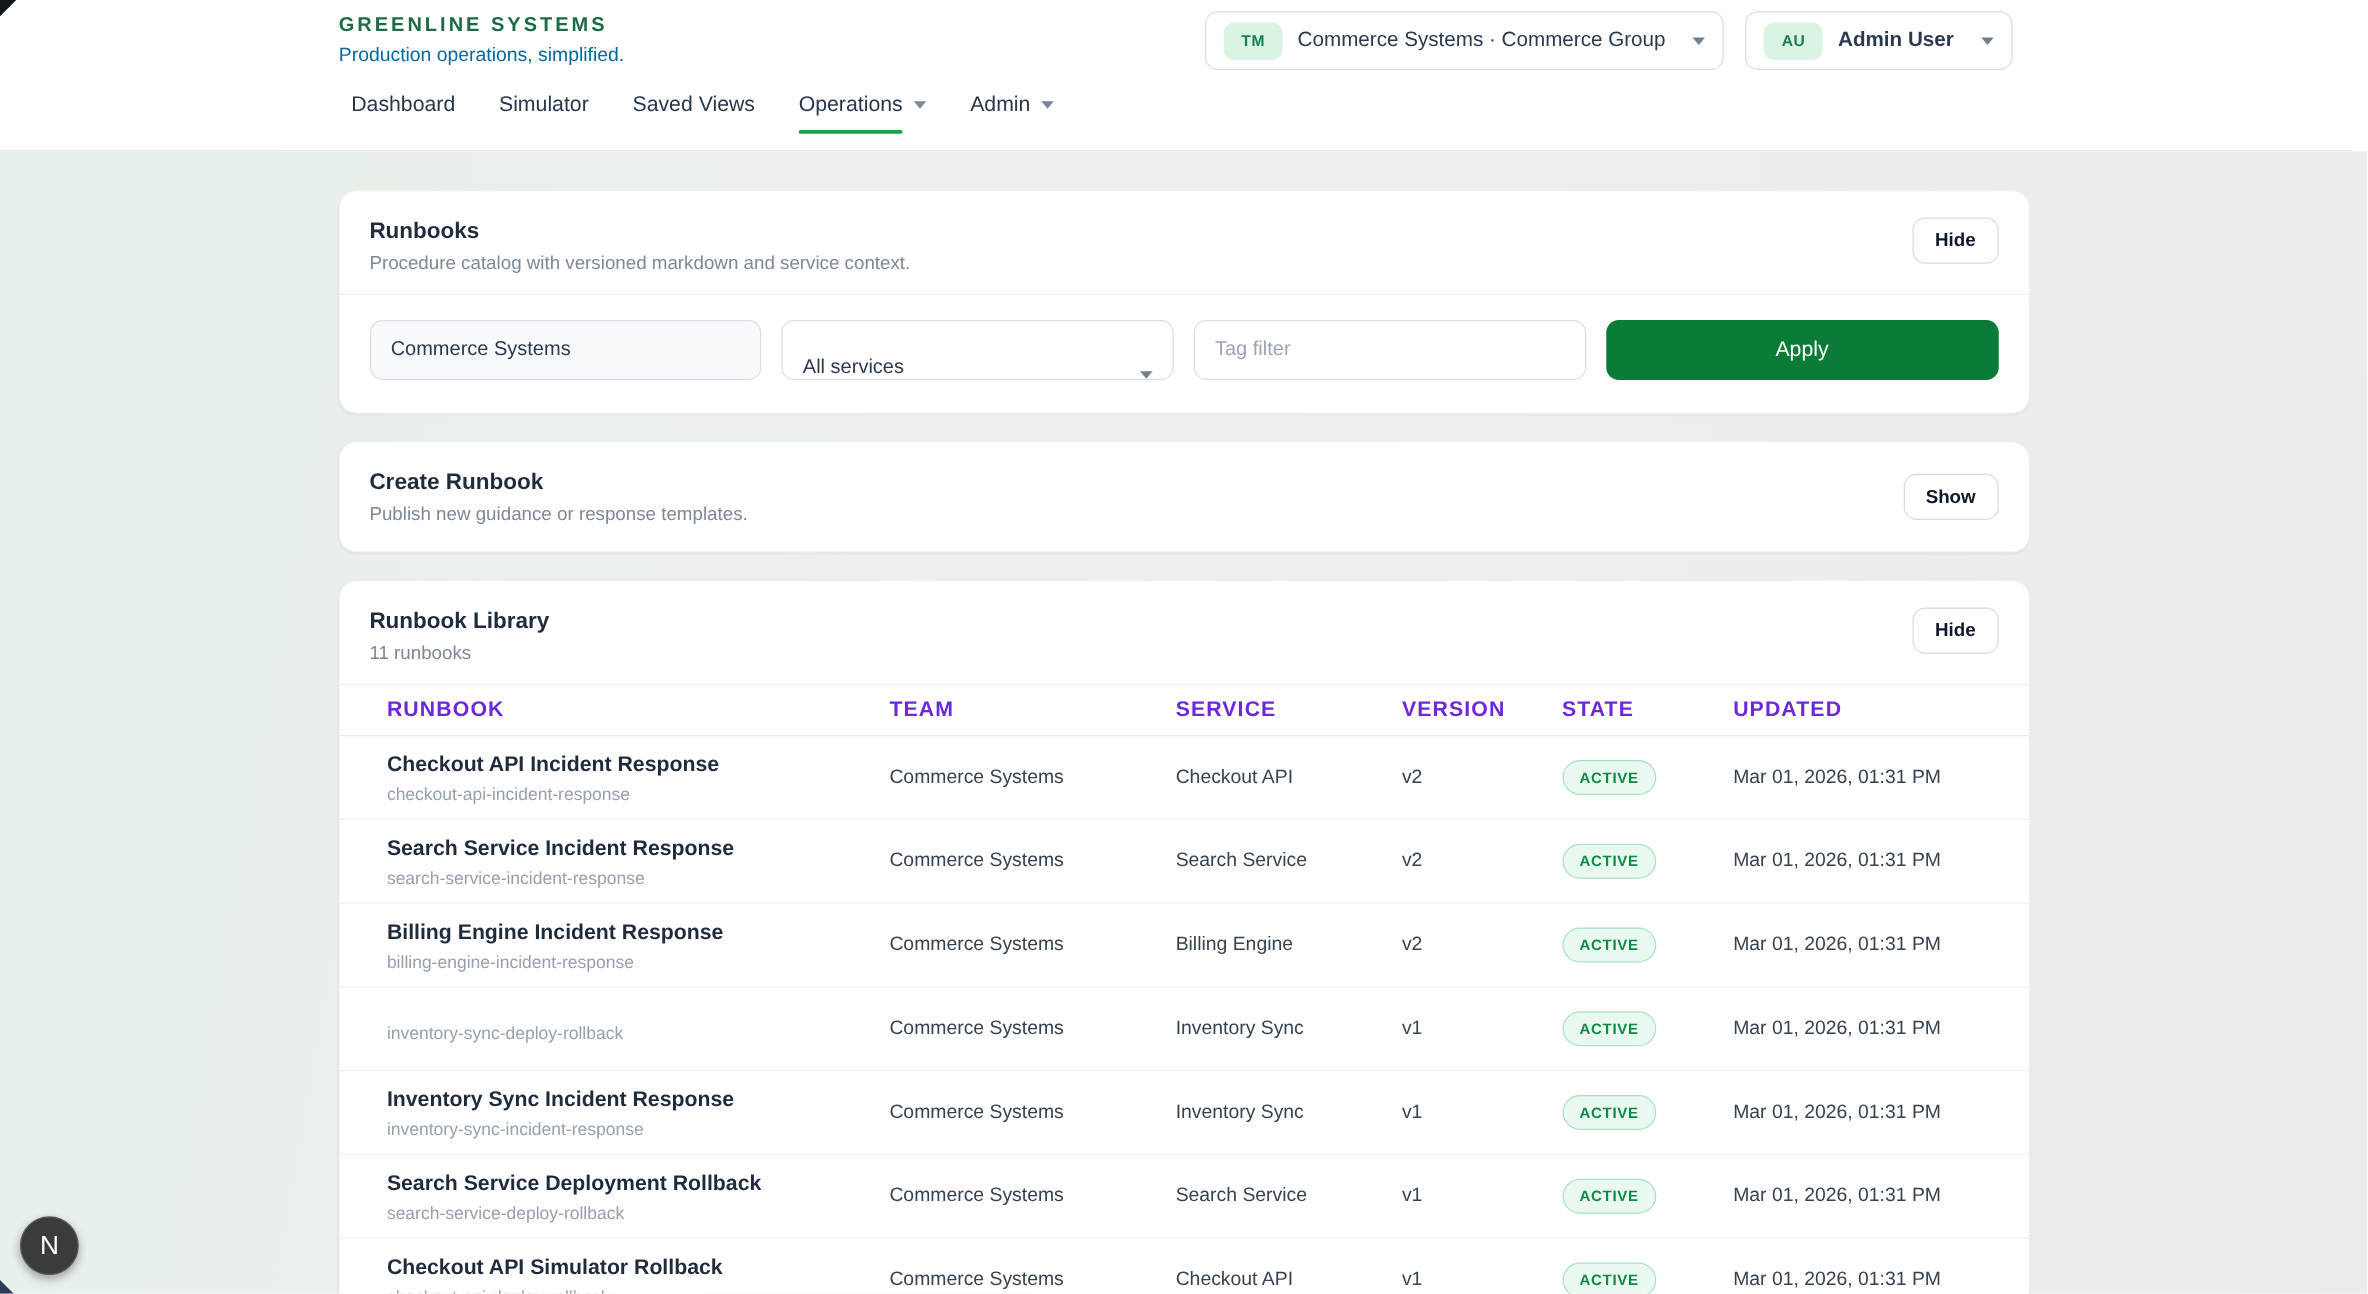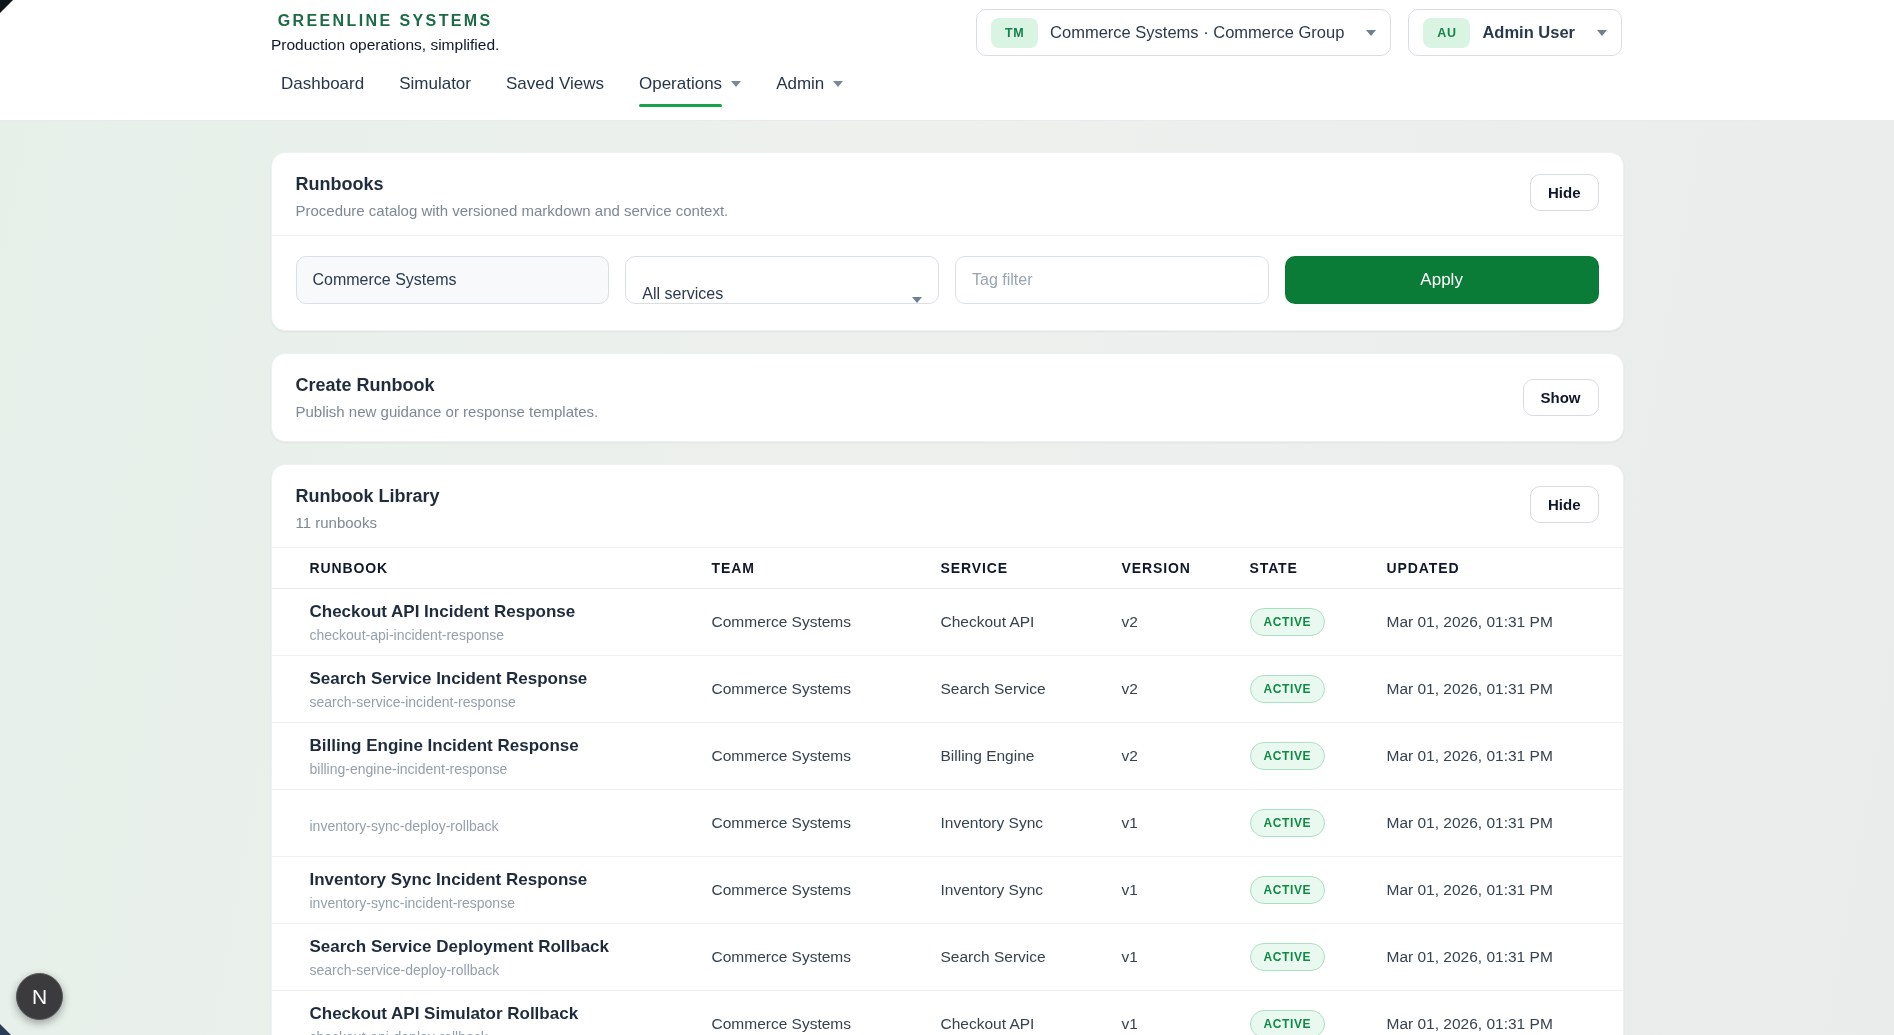--- a/index.html
+++ b/index.html
@@ -12,7 +12,7 @@
   }
 
   
-  .header { position:absolute; top:0; left:0; right:0; height:121px; background:#fff; border-bottom:1px solid #e8ecef; z-index:2;text-align:center; }
+  .header { position:absolute; top:0; left:0; right:12px; height:121px; background:#fff; border-bottom:1px solid #e8ecef; z-index:2; }
   .brand { position:absolute; left:271px; top:12px; }
   .brand-name { font-size:16px; font-weight:700; color:#1c6b45; letter-spacing:2.4px; }
   .brand-tagline { font-size:15.5px; color:#0f172a; margin-top:6px; }

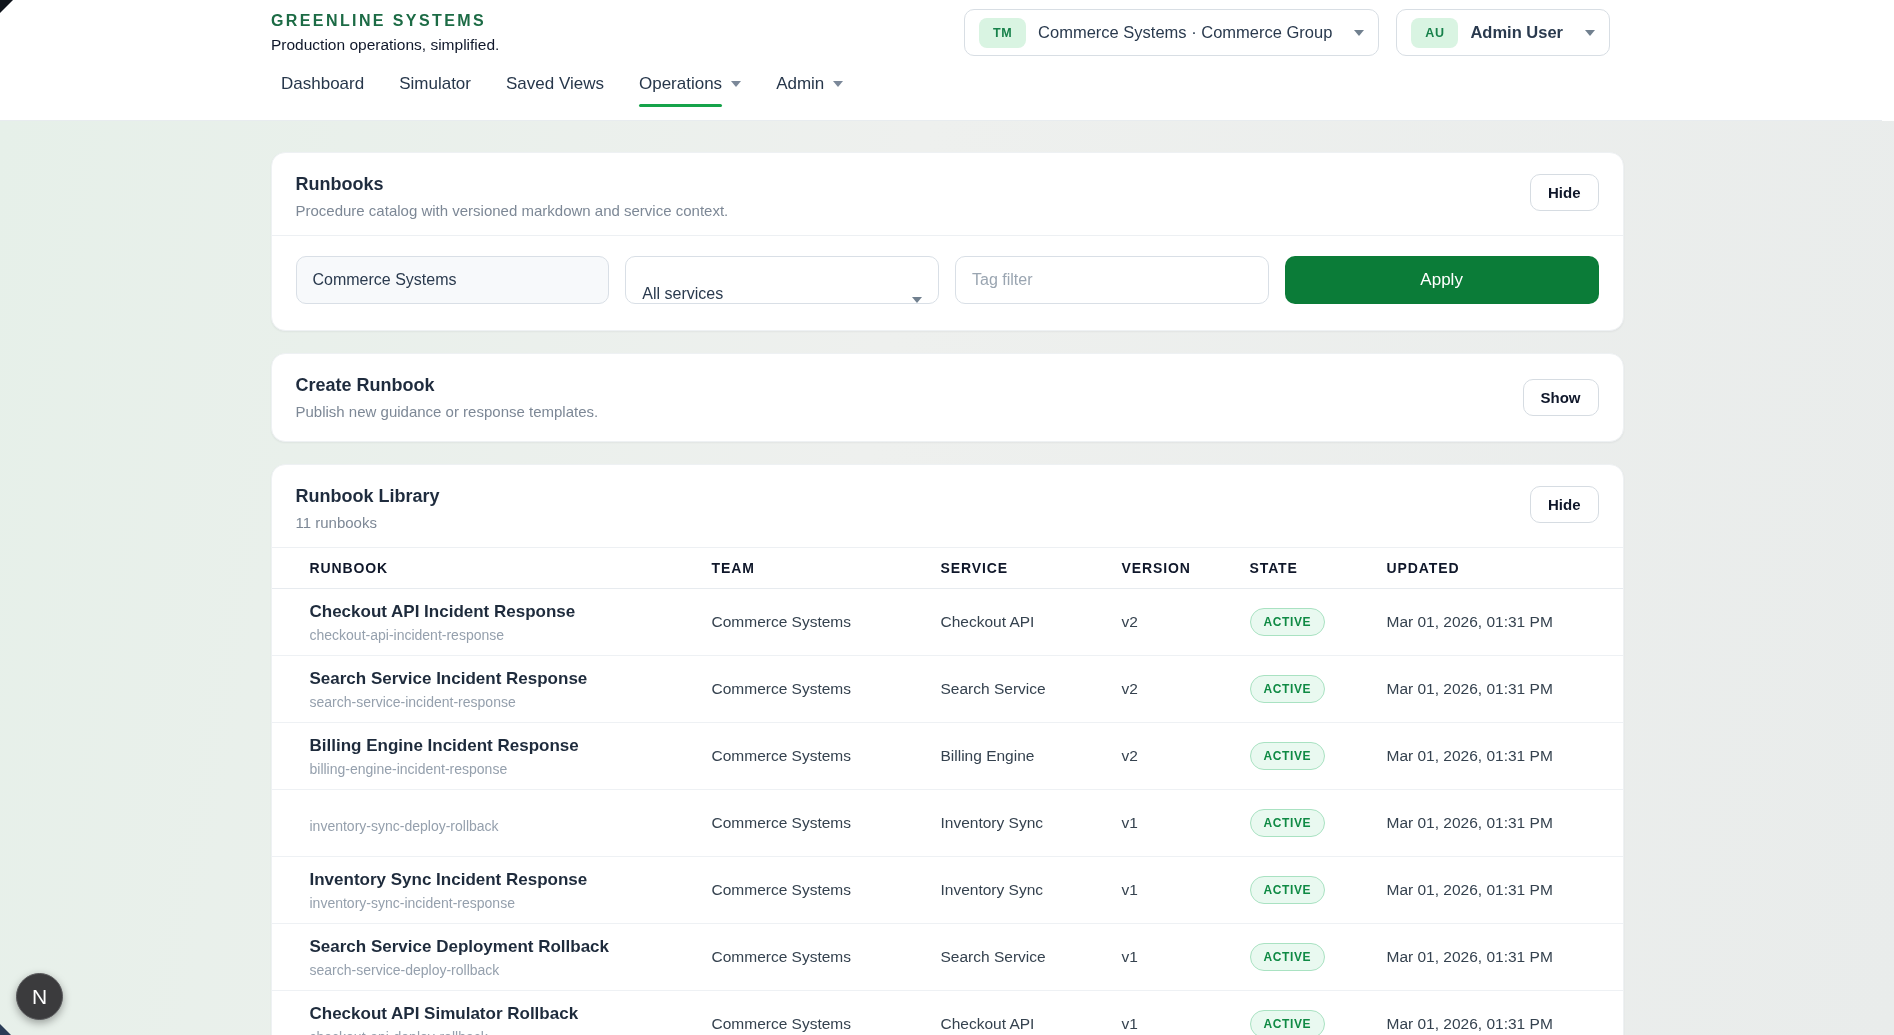--- a/index.html
+++ b/index.html
@@ -15,7 +15,7 @@
   .header { position:absolute; top:0; left:0; right:12px; height:121px; background:#fff; border-bottom:1px solid #e8ecef; z-index:2; }
   .brand { position:absolute; left:271px; top:12px; }
   .brand-name { font-size:16px; font-weight:700; color:#1c6b45; letter-spacing:2.4px; }
-  .brand-tagline { font-size:15.5px; color:#0f172a; margin-top:6px; }
+  .brand-tagline { font-size:15.5px; color:#0369a1; margin-top:6px; }
 
   .header-pills { position:absolute; right:272px; top:9px; display:flex; gap:17px; }
   .pill { display:flex; align-items:center; gap:12px; border:1px solid #d8dee4; border-radius:10px; padding:0 14px; height:47px; background:#fff; cursor:pointer; }

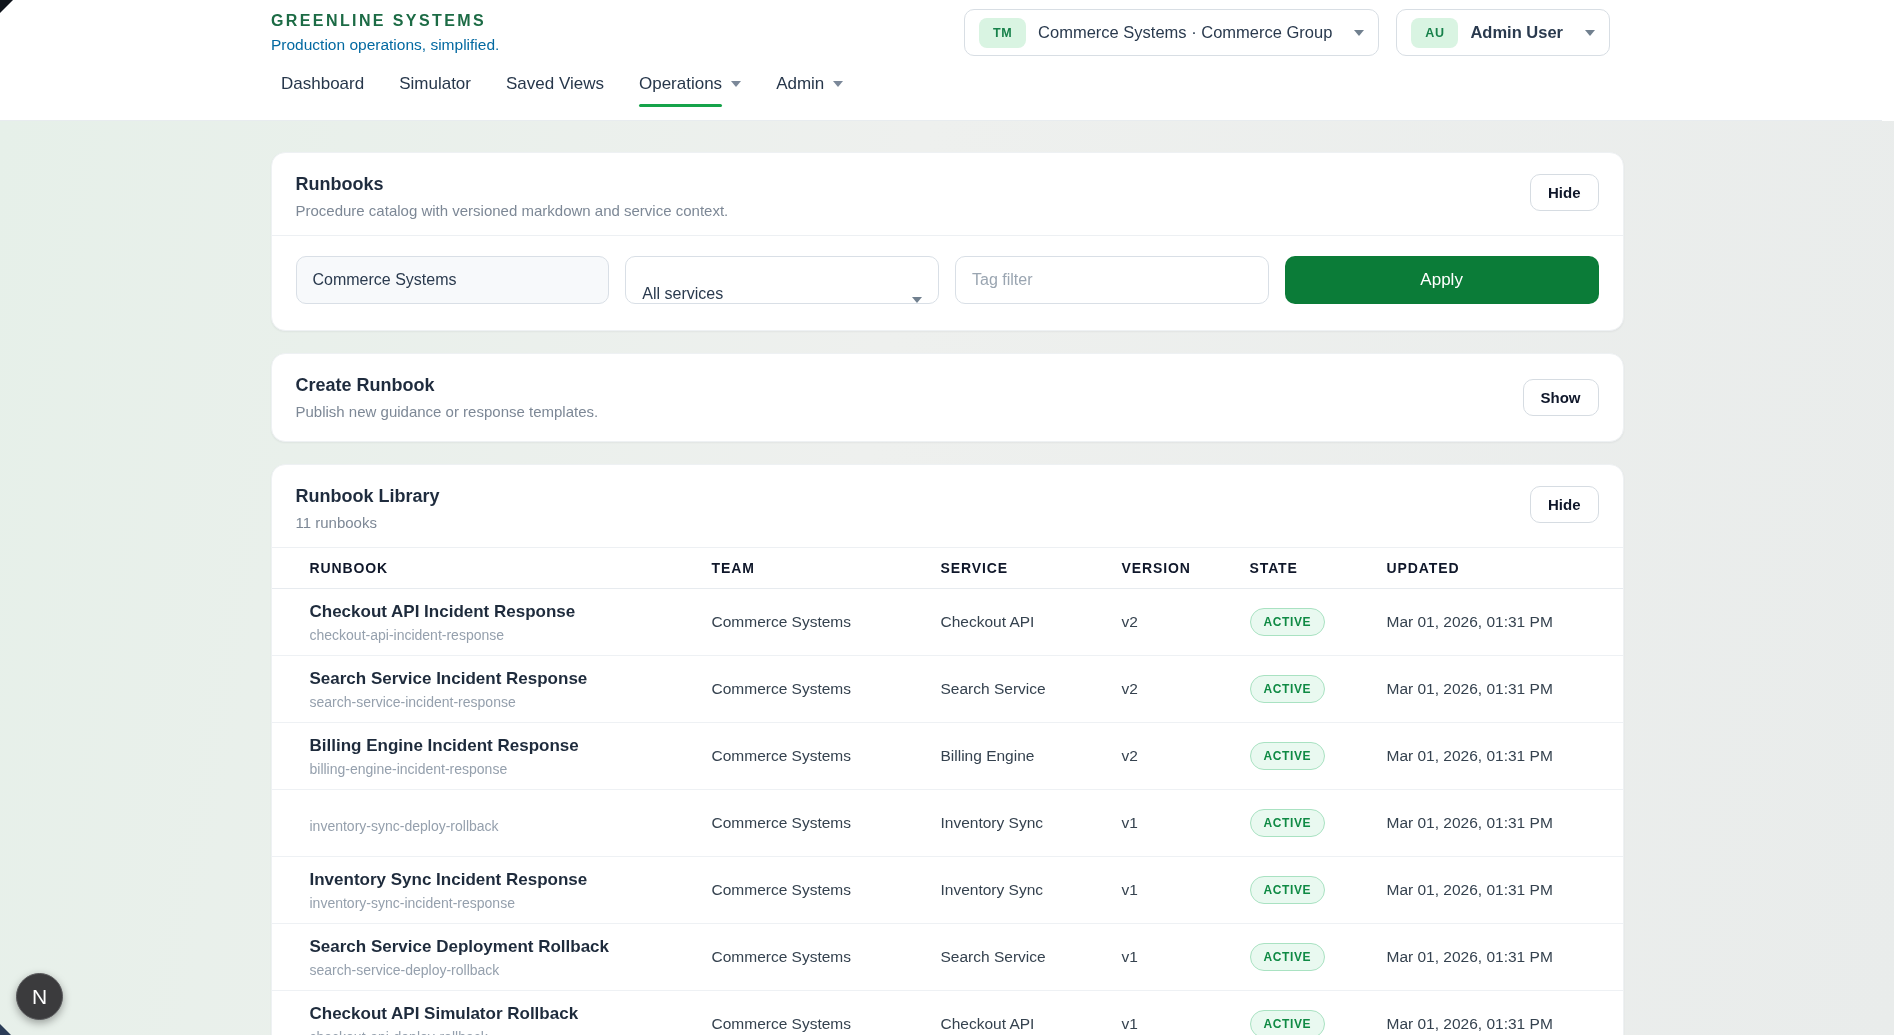--- a/index.html
+++ b/index.html
@@ -51,7 +51,7 @@
   .row-between { display:flex; justify-content:space-between; align-items:center; padding:21px 24px; }
 
   .table-head { display:grid; grid-template-columns:402px 229px 181px 128px 137px 1fr; padding:0 38px; height:42px; align-items:center; border-top:1px solid #edf0f3; border-bottom:1px solid #e7ebef; }
-  .th { font-size:14px; font-weight:700; color:#0f172a; letter-spacing:.9px; }
+  .th { font-size:17px; font-weight:700; color:#6d28d9; letter-spacing:.9px; }
   .table-row { display:grid; grid-template-columns:402px 229px 181px 128px 137px 1fr; padding:0 38px; height:67px; align-items:center; border-bottom:1px solid #eef1f4; cursor:pointer; }
   .rb-title { font-size:17px; font-weight:700; color:#1e2b3c; }
   .rb-slug { font-size:14px; color:#95a0ad; margin-top:5px; }

